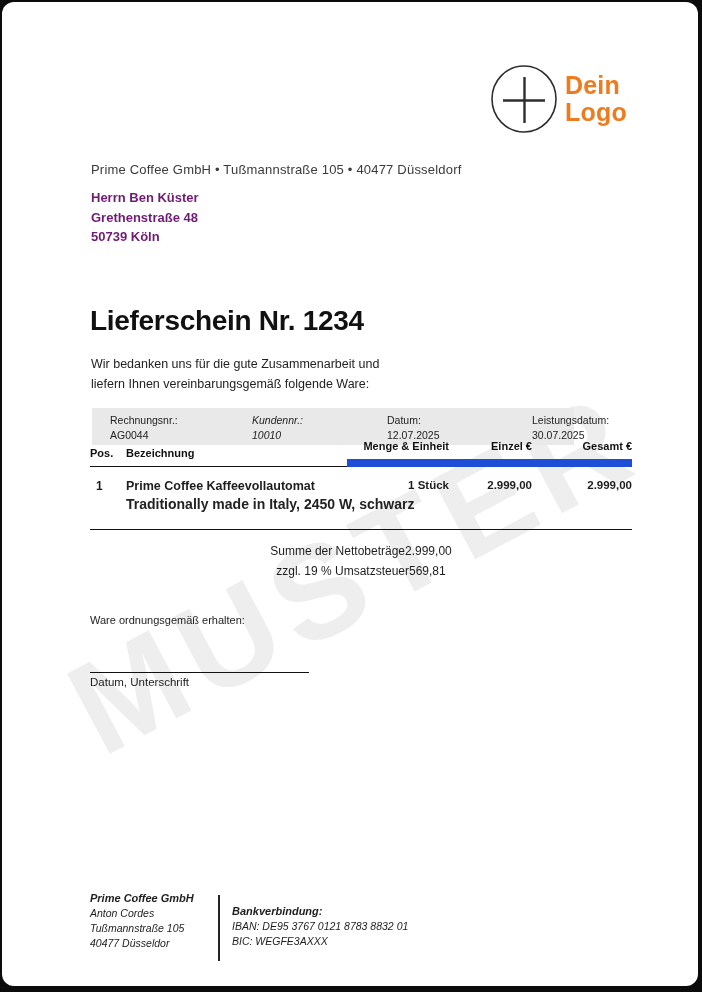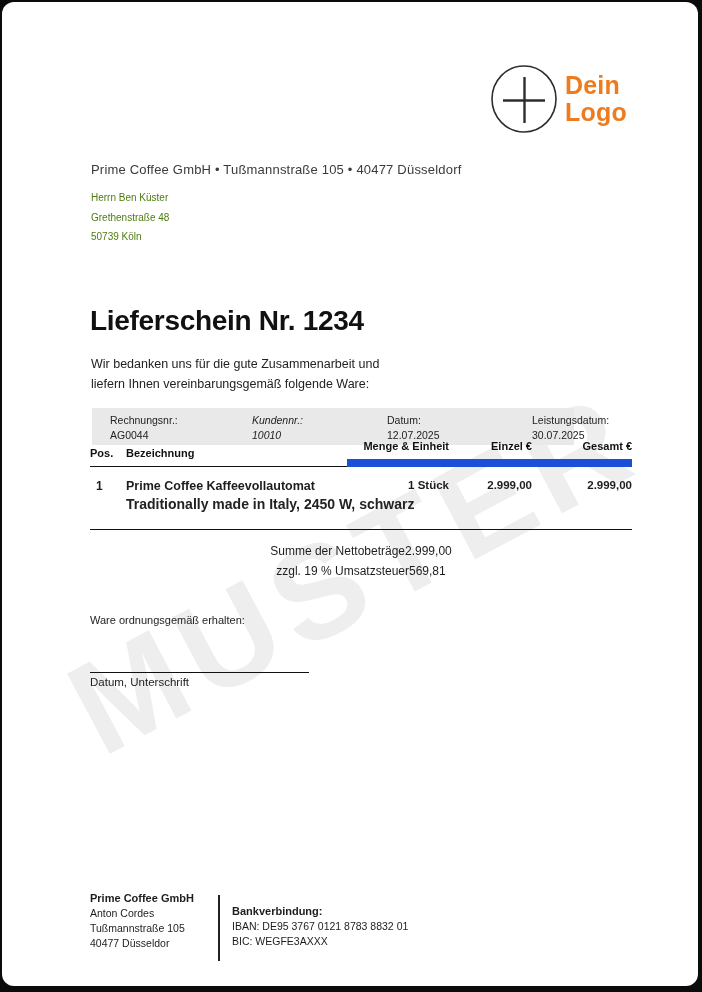--- a/index.html
+++ b/index.html
@@ -46,7 +46,7 @@
 
   
   .sender-line { top: 160px; left: 89px; font-size: 13px; color: #3a3a3a; letter-spacing: 0.2px; }
-  .recipient { top: 186px; left: 89px; font-size: 10px; line-height: 19.5px; color: #4d7c0f; }
+  .recipient { top: 186px; left: 89px; font-size: 13px; line-height: 19.5px; color: #701a75; font-weight: bold; }
 
   
   .title { top: 303px; left: 88px; font-size: 28px; font-weight: 700; letter-spacing: -0.3px; color: #111; }

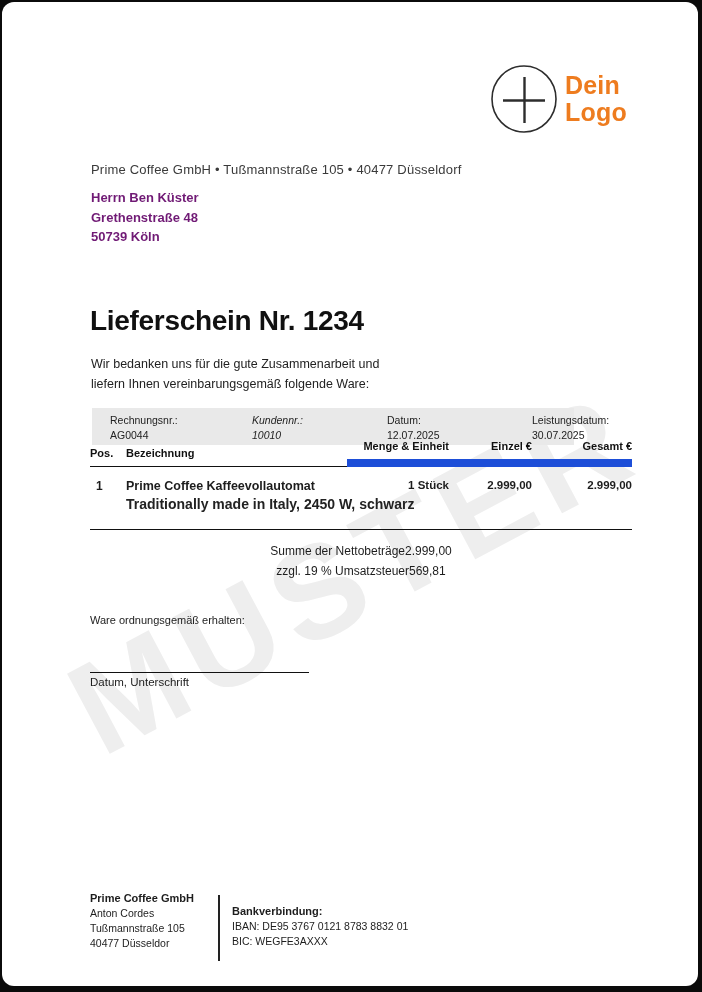--- a/index.html
+++ b/index.html
@@ -104,7 +104,7 @@
   .fdiv { width: 1px; background: #222; height: 66px; margin-top: 4px; }
   .fcol2 { width: 185px; padding-left: 17px; padding-top: 15px; }
   .fcol3 { flex: 1; padding-left: 12px; padding-top: 13px; }
-  .fcol .line { display: block; }
+  .fcol .line { display: block; font-style: italic; }
 </style>
 </head>
 <body>

